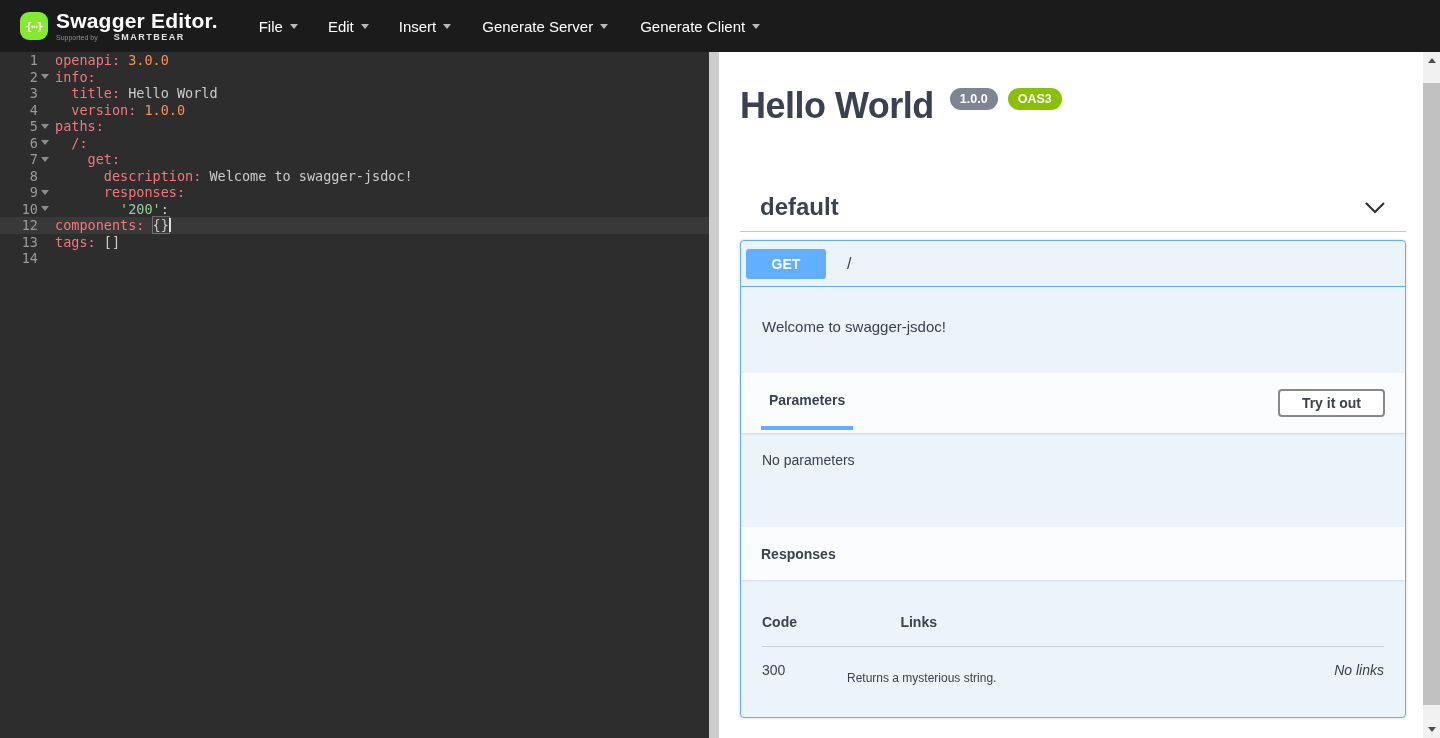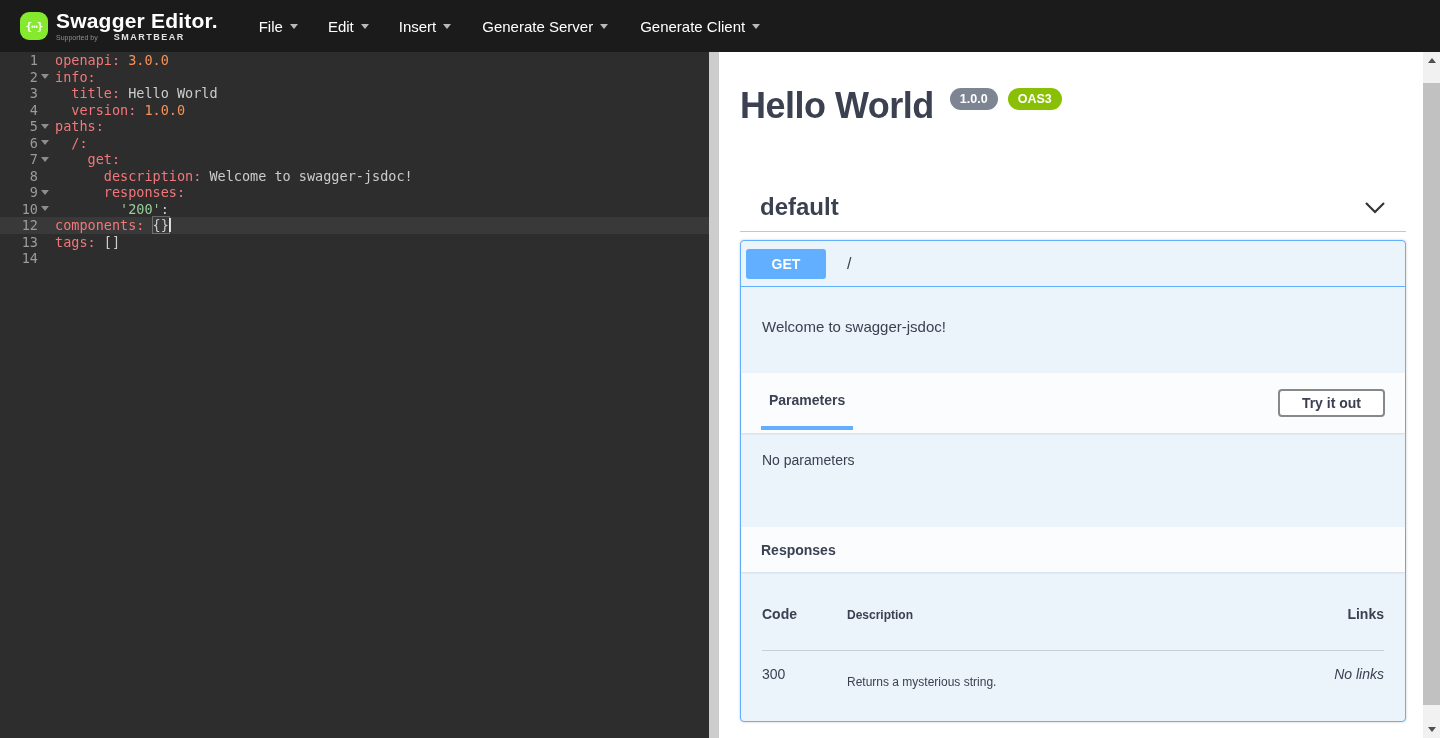--- a/index.html
+++ b/index.html
@@ -75,7 +75,7 @@
   .tryout-btn { align-self:center; background:#fff; border:2px solid #888; border-radius:4px; color:var(--text-primary,#3b4151);
                 font-size:14px; font-weight:bold; padding:4px 22px; cursor:pointer; font-family:"Liberation Sans",sans-serif; }
   .params-body { padding:19px 21px 59px 21px; font-size:14px; }
-  .sec-header.responses { height:45px; align-items:center; }
+  .sec-header.responses { height:53px; align-items:center; }
   .sec-title { font-size:14px; font-weight:bold; }
   .resp-body { padding:20px 21px 32px 21px; }
   .resp-table { width:100%; }

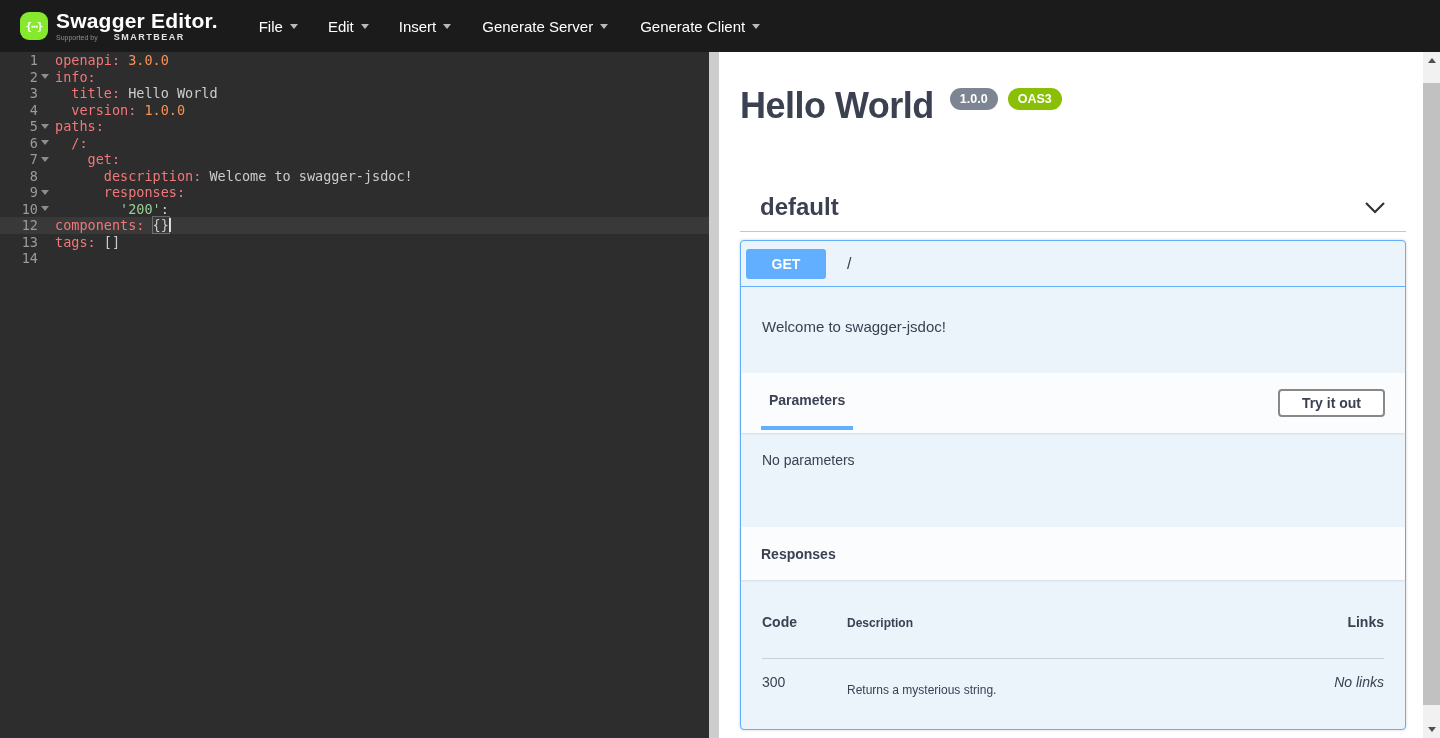--- a/index.html
+++ b/index.html
@@ -79,7 +79,7 @@
   .sec-title { font-size:14px; font-weight:bold; }
   .resp-body { padding:20px 21px 32px 21px; }
   .resp-table { width:100%; }
-  .resp-hrow { display:flex; padding:14px 0 28px 0; border-bottom:1px solid rgba(59,65,81,.2); align-items:baseline; }
+  .resp-hrow { display:flex; padding:14px 0 16px 0; border-bottom:1px solid rgba(59,65,81,.2); align-items:baseline; }
   .resp-drow { display:flex; padding-top:15px; }
   .col-code { width:85px; flex:0 0 auto; font-size:14px; }
   .col-desc { flex:1; font-size:12px; }

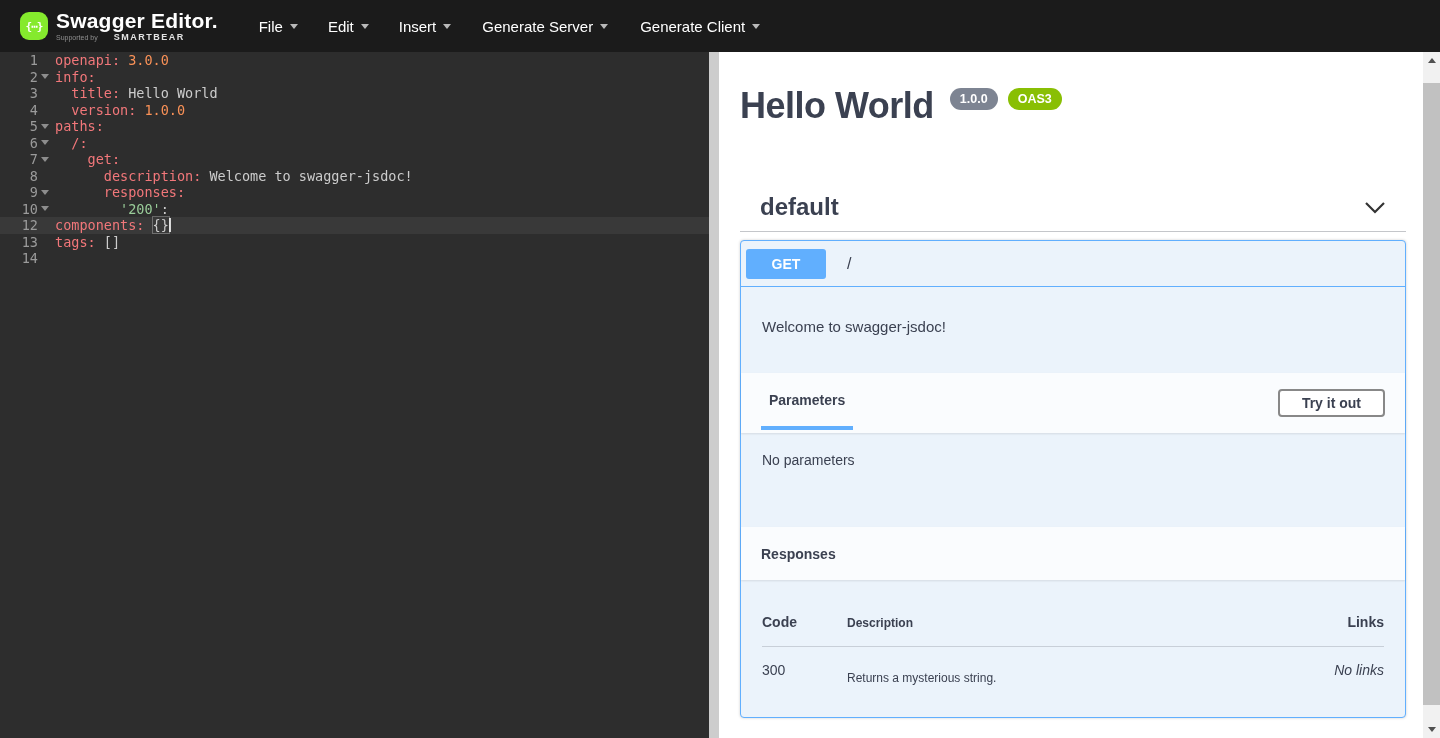--- a/index.html
+++ b/index.html
@@ -196,7 +196,6 @@
         <div class="resp-table">
           <div class="resp-hrow">
             <div class="col-code">Code</div>
-            <div class="col-desc">Description</div>
             <div class="col-links">Links</div>
           </div>
           <div class="resp-drow">

